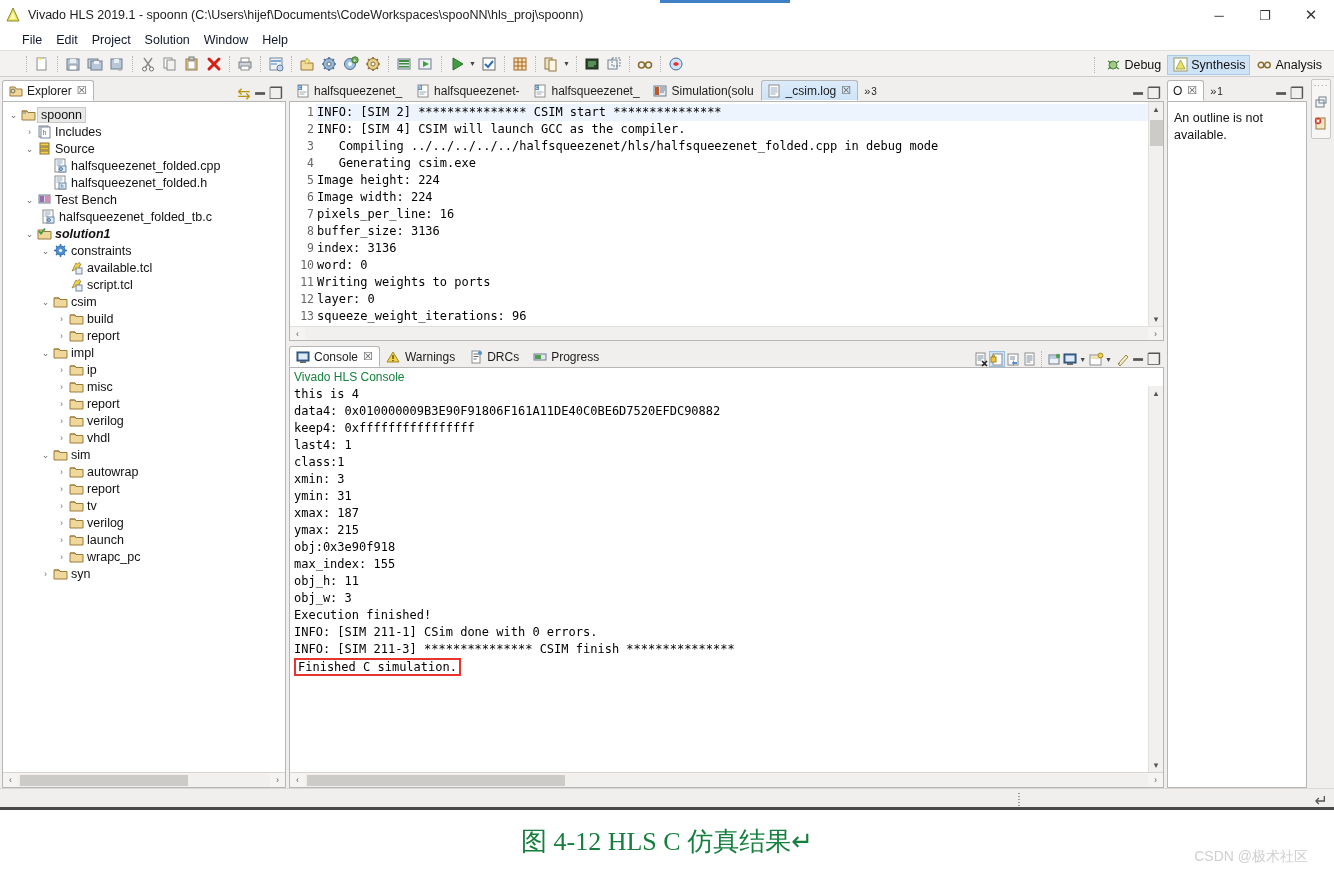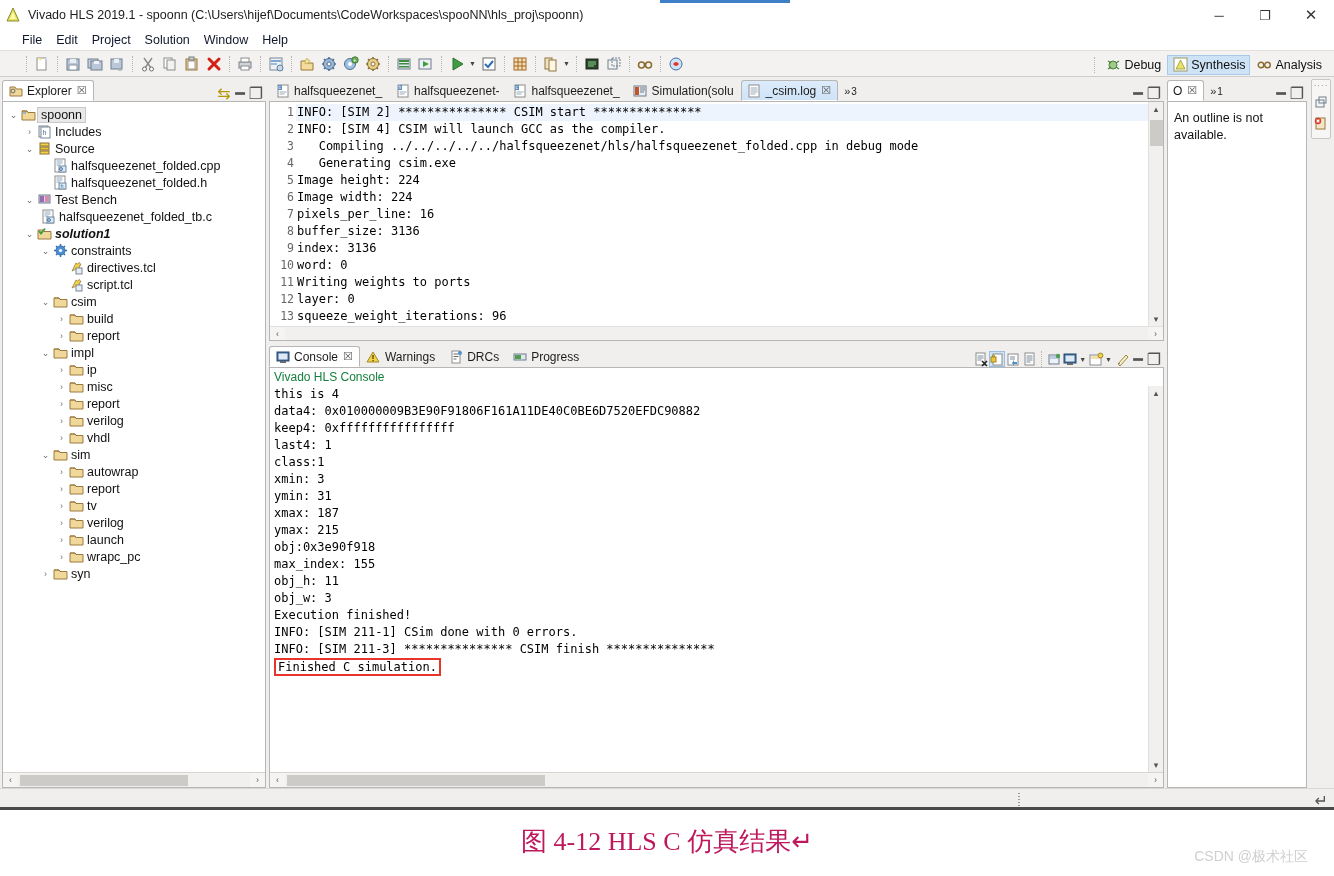--- a/index.html
+++ b/index.html
@@ -67,7 +67,7 @@
   .viewbody { flex: 1; background: #ffffff; border: 1px solid #b6b6b6; min-height:0;
               display:flex; flex-direction:column; overflow:hidden; }
   
-  .explorer { width: 264px; margin-right: 3px; }
+  .explorer { width: 284px; margin-right: 3px; }
   .tree { flex: 1; overflow: hidden; padding: 4px 0 0 0; font-size: 12.5px; color: #111; }
   .trow { display: flex; align-items: center; height: 17px; white-space: nowrap; }
   .twist { width: 13px; text-align: center; font-size: 9px; color: #6d6d6d; flex:none; }

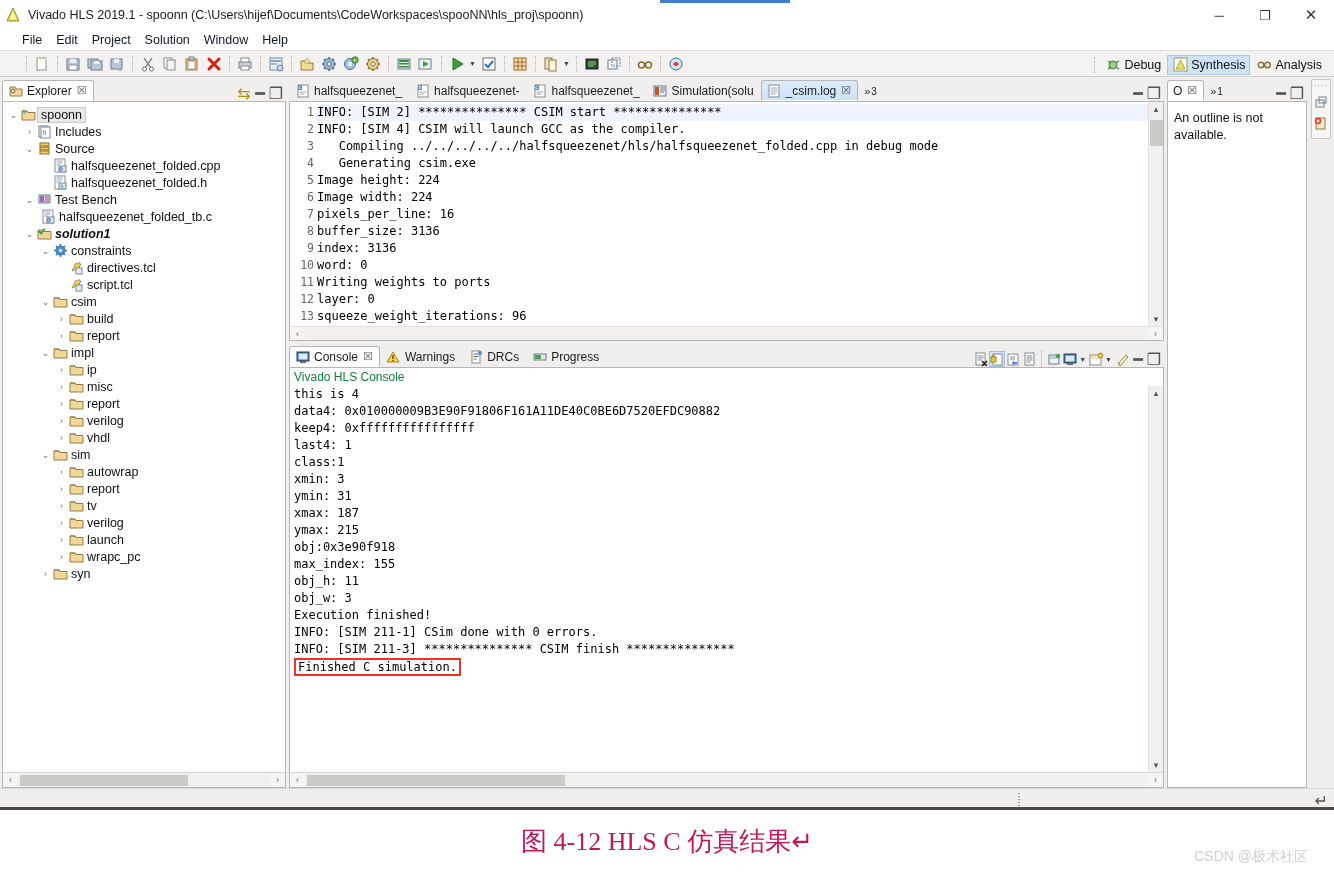--- a/index.html
+++ b/index.html
@@ -504,7 +504,7 @@
                   <rect x="7" y="8" width="6" height="6" fill="#e8eef5" stroke="#7a8796"></rect>
                 </svg>
               </span>
-              <span class="tlabel">directives.tcl</span>
+              <span class="tlabel">available.tcl</span>
             </div>
             <div class="trow" style="padding-left: 52px;">
               <span class="twist"></span>

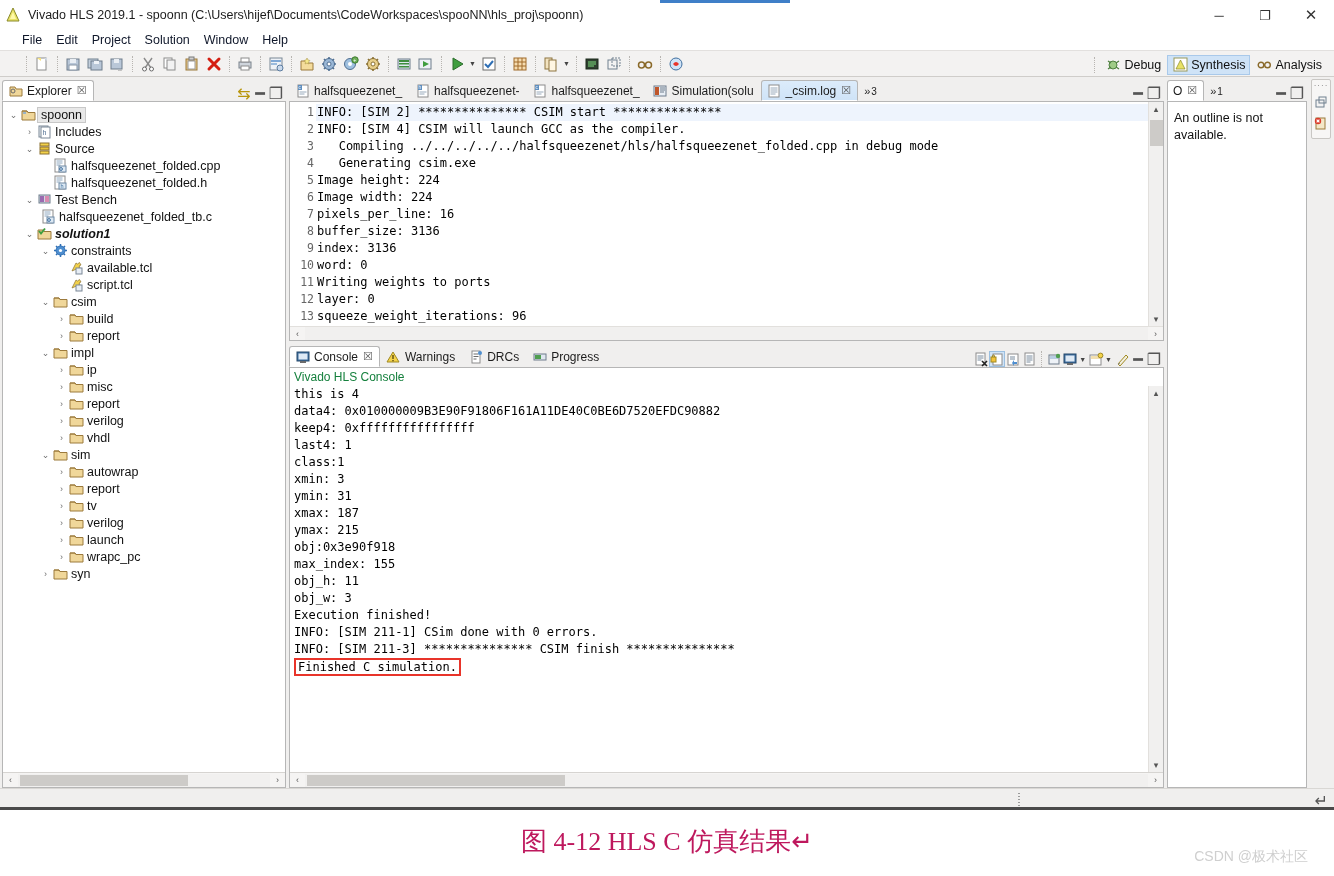--- a/index.html
+++ b/index.html
@@ -125,7 +125,7 @@
   .caption { position: absolute; left: 0; top: 810px; width: 1334px; height: 66px;
              background: #ffffff; }
   .caption-text { position: absolute; width: 100%; top: 14px; text-align: center;
-                  font-family: "Liberation Serif", serif; font-size: 26px; color: #be185d; }
+                  font-family: "Liberation Serif", serif; font-size: 26px; color: #15803d; }
   .watermark { position: absolute; right: 26px; bottom: 10px; font-size: 14px; color: #cfcfcf; }
 </style>
 </head>

